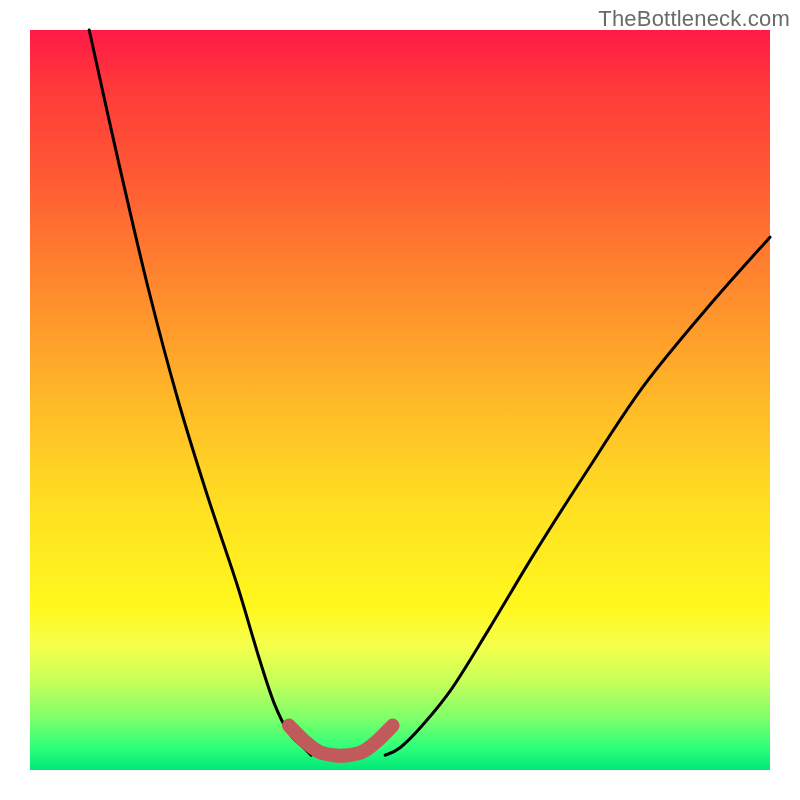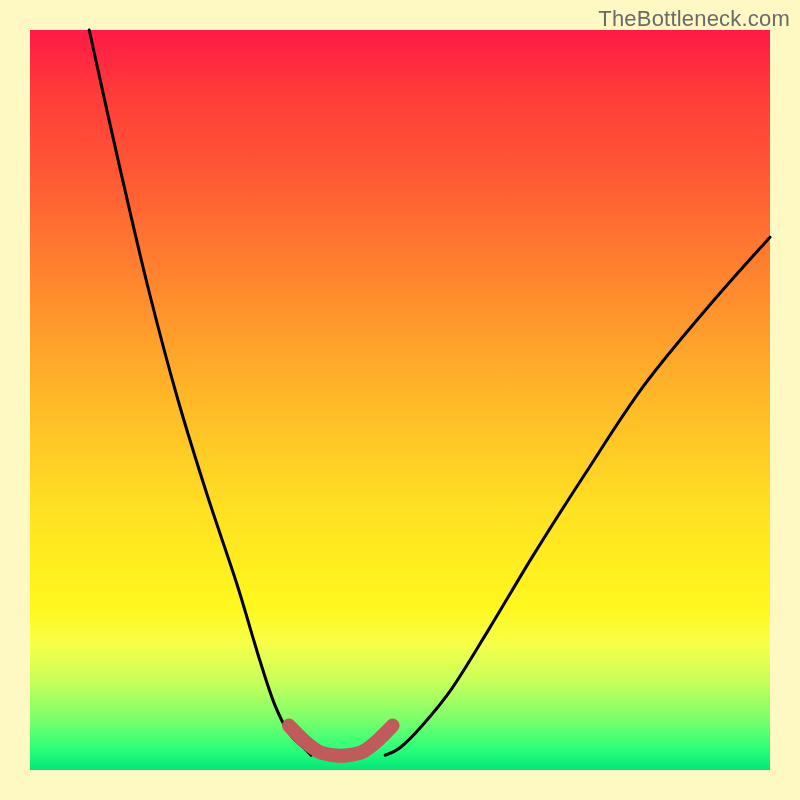--- a/index.html
+++ b/index.html
@@ -17,7 +17,7 @@
     top: 0;
     width: 800px;
     height: 800px;
-    background: #fef9c3;
+    background: #ffffff;
   }
   .plot {
     position: absolute;

